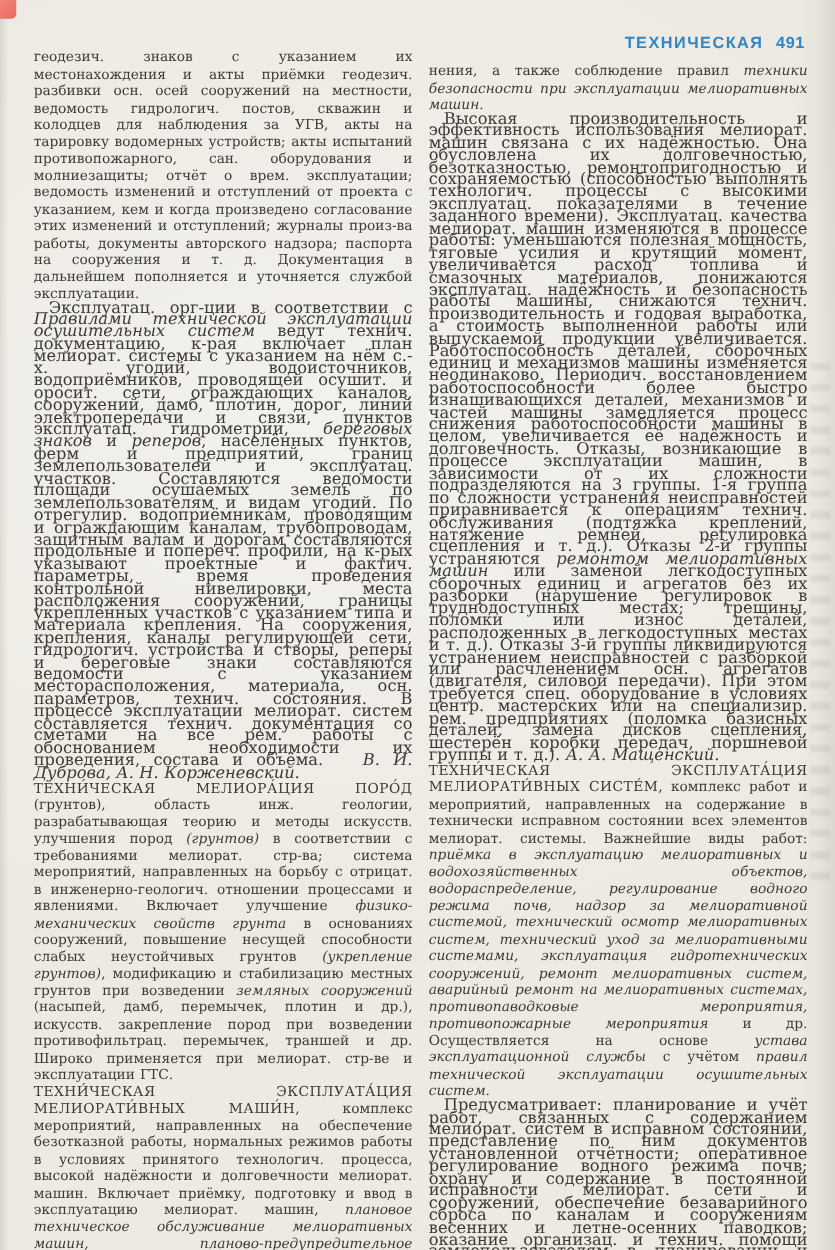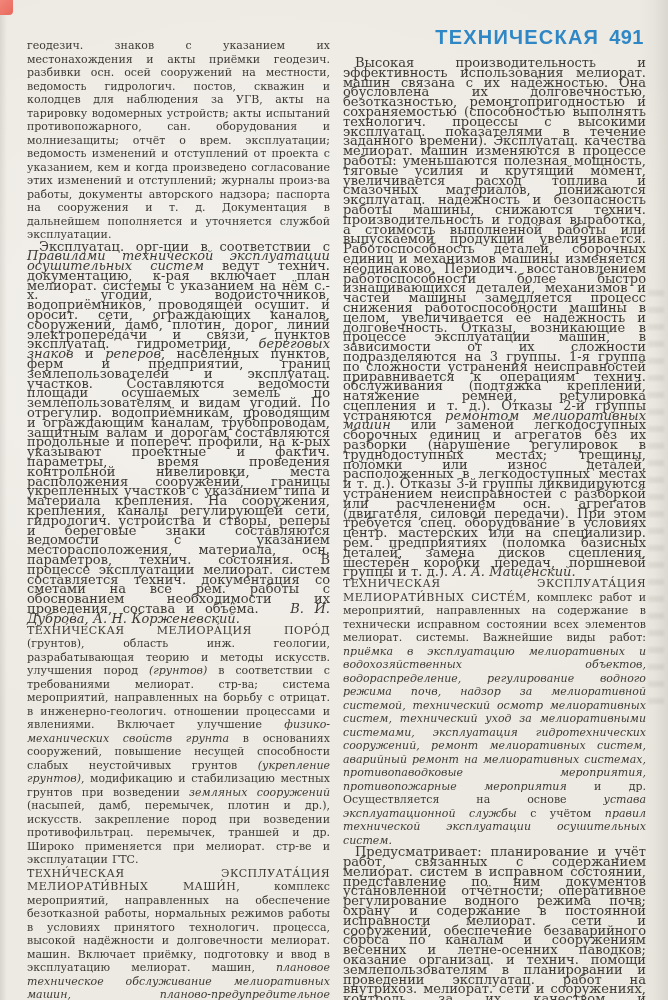--- a/index.html
+++ b/index.html
@@ -36,7 +36,7 @@
   .running-head{
     text-align:right;
     font-family:"Liberation Sans","DejaVu Sans",sans-serif;
-    font-weight:bold;font-size:20px;letter-spacing:1.2px;
+    font-weight:bold;font-size:13px;letter-spacing:1.2px;
     color:var(--header_blue);
     margin:0 2px 9px 0;white-space:nowrap;
   }

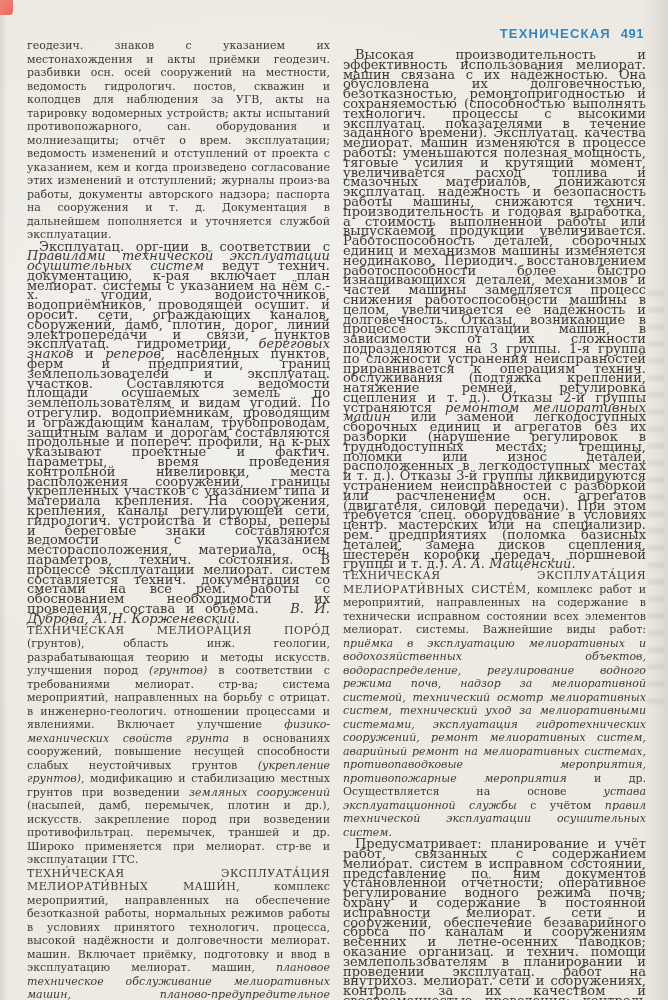--- a/index.html
+++ b/index.html
@@ -68,6 +68,7 @@
         <span>ТЕХНИЧЕСКАЯ</span><span class="pgnum">491</span>
       </div>
       <div id="col-right">
+          <p class="para size-normal"><span class="">нения, а также соблюдение правил </span><span class="r-i">техники безопасности при эксплуатации мелиоративных машин.</span></p>
           <p class="para size-small indent"><span class="">Высокая производительность и эффективность использования мелиорат. машин связана с их надёжностью. Она обусловлена их долговечностью, безотказностью, ремонтопригодностью и сохраняемостью (способностью выполнять технологич. процессы с высокими эксплуатац. показателями в течение заданного времени). Эксплуатац. качества мелиорат. машин изменяются в процессе работы: уменьшаются полезная мощность, тяговые усилия и крутящий момент, увеличивается расход топлива и смазочных материалов, понижаются эксплуатац. надёжность и безопасность работы машины, снижаются технич. производительность и годовая выработка, а стоимость выполненной работы или выпускаемой продукции увеличивается. Работоспособность деталей, сборочных единиц и механизмов машины изменяется неодинаково. Периодич. восстановлением работоспособности более быстро изнашивающихся деталей, механизмов и частей машины замедляется процесс снижения работоспособности машины в целом, увеличивается её надёжность и долговечность. Отказы, возникающие в процессе эксплуатации машин, в зависимости от их сложности подразделяются на 3 группы. 1-я группа по сложности устранения неисправностей приравнивается к операциям технич. обслуживания (подтяжка креплений, натяжение ремней, регулировка сцепления и т. д.). Отказы 2-й группы устраняются </span><span class="r-i">ремонтом мелиоративных машин</span><span class=""> или заменой легкодоступных сборочных единиц и агрегатов без их разборки (нарушение регулировок в труднодоступных местах; трещины, поломки или износ деталей, расположенных в легкодоступных местах и т. д.). Отказы 3-й группы ликвидируются устранением неисправностей с разборкой или расчленением осн. агрегатов (двигателя, силовой передачи). При этом требуется спец. оборудование в условиях центр. мастерских или на специализир. рем. предприятиях (поломка базисных деталей, замена дисков сцепления, шестерён коробки передач, поршневой группы и т. д.). </span><span class="r-i">А. А. Мащенский.</span></p>
           <p class="para size-normal"><span class="r-b">ТЕХНИ́ЧЕСКАЯ ЭКСПЛУАТА́ЦИЯ МЕЛИОРАТИ́ВНЫХ СИСТЕ́М</span><span class="">, комплекс работ и мероприятий, направленных на содержание в технически исправном состоянии всех элементов мелиорат. системы. Важнейшие виды работ: </span><span class="r-i">приёмка в эксплуатацию мелиоративных и водохозяйственных объектов, водораспределение, регулирование водного режима почв, надзор за мелиоративной системой, технический осмотр мелиоративных систем, технический уход за мелиоративными системами, эксплуатация гидротехнических сооружений, ремонт мелиоративных систем, аварийный ремонт на мелиоративных системах, противопаводковые мероприятия, противопожарные мероприятия</span><span class=""> и др. Осуществляется на основе </span><span class="r-i">устава эксплуатационной службы</span><span class=""> с учётом </span><span class="r-i">правил технической эксплуатации осушительных систем.</span></p>
           <p class="para size-small indent"><span class="">Предусматривает: планирование и учёт работ, связанных с содержанием мелиорат. систем в исправном состоянии, представление по ним документов установленной отчётности; оперативное регулирование водного режима почв; охрану и содержание в постоянной исправности мелиорат. сети и сооружений, обеспечение безаварийного сброса по каналам и сооружениям весенних и летне-осенних паводков; оказание организац. и технич. помощи землепользователям в планировании и проведении эксплуатац. работ на внутрихоз. мелиорат. сети и сооружениях, контроль за их качеством и своевременностью проведения; контроль за своеврем. выполнением хозяйствами-землепользователями противопожарных мероприятий на осушаемых торфяниках и организация тушения пожаров при их возникновении; ведение мелиорат. кадастра, учёт состояния осушит. и оросит. систем, наличия и использования мелиорир. земель; обеспечение проектной документацией работ</span></p>

